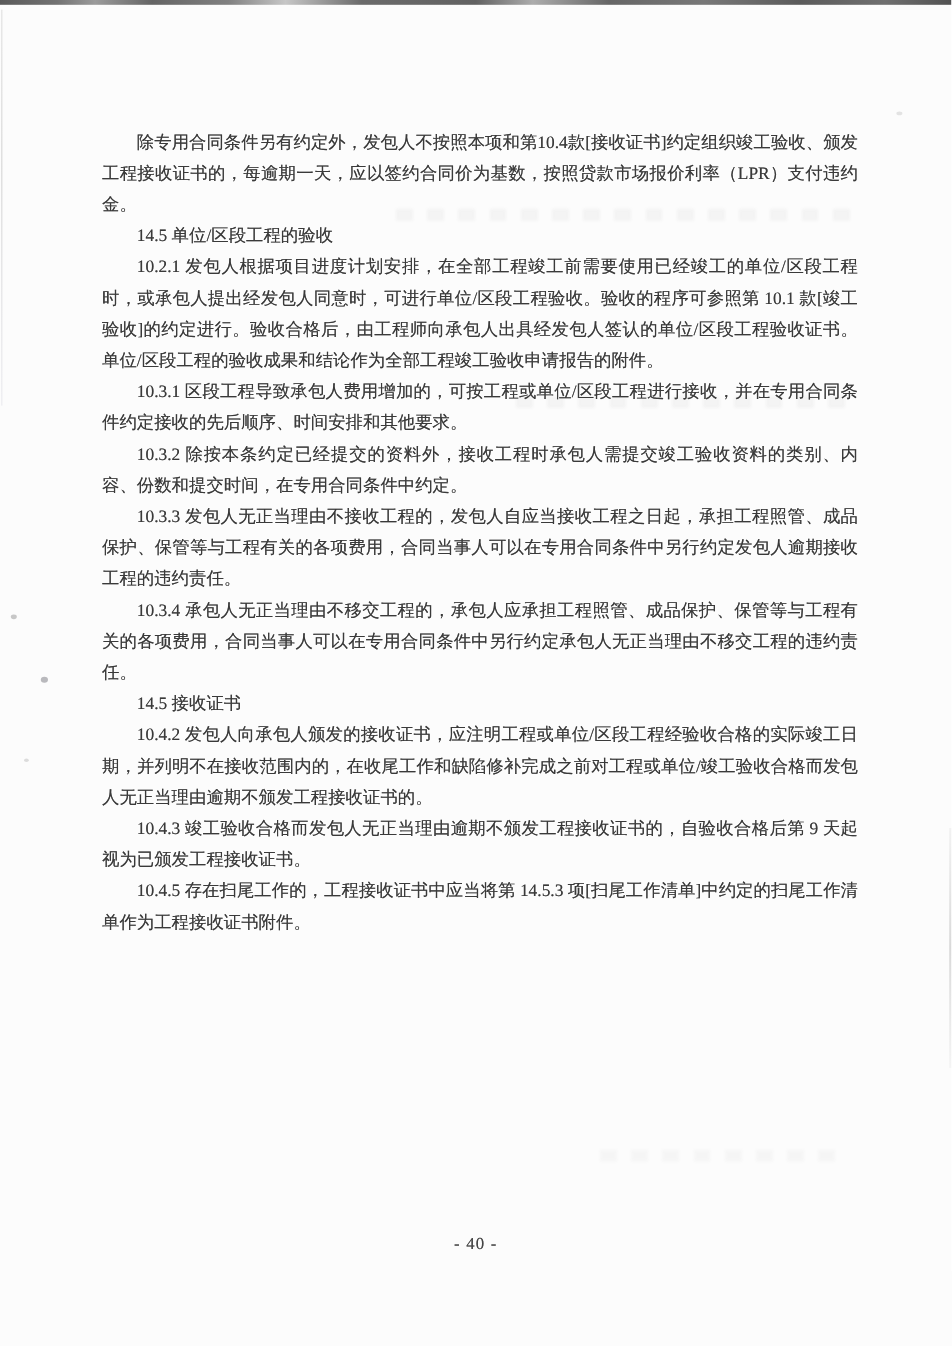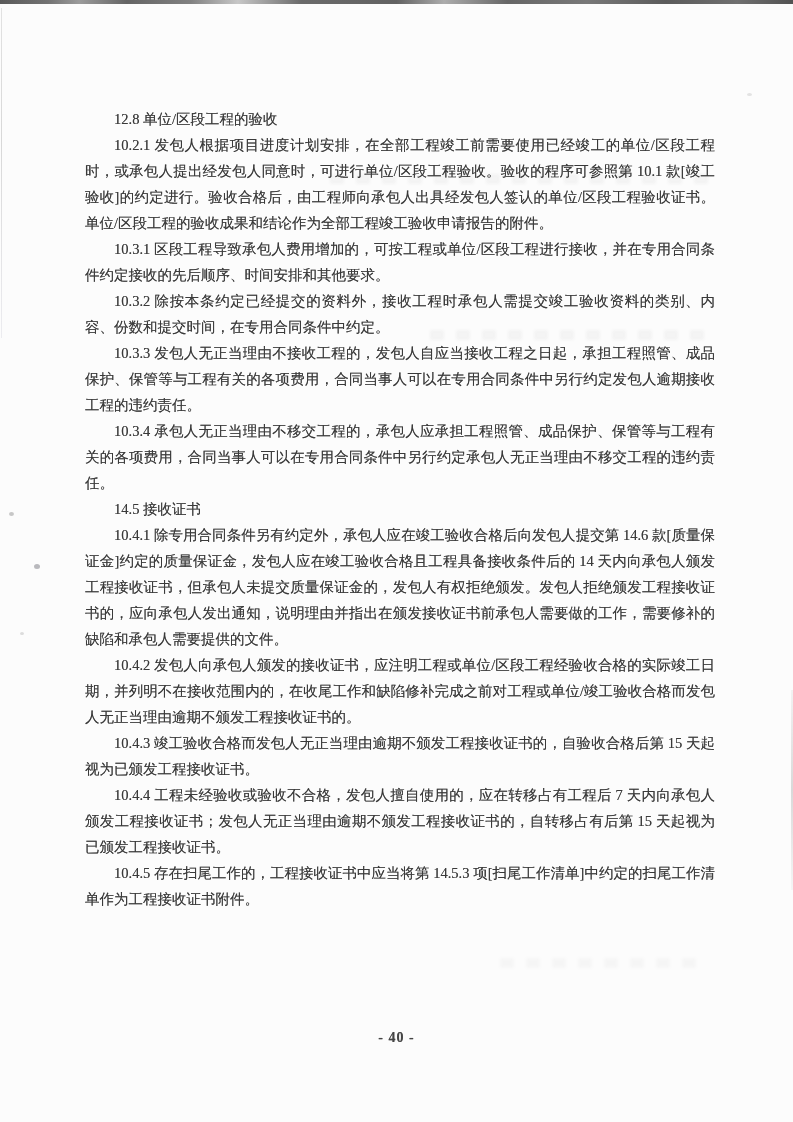--- a/index.html
+++ b/index.html
@@ -94,6 +94,7 @@
   <div class="smudge smudge-3"></div>
 
   <div class="content">
+    <p class="para">除专用合同条件另有约定外，发包人不按照本项和第10.4款[接收证书]约定组织竣工验收、颁发工程接收证书的，每逾期一天，应以签约合同价为基数，按照贷款市场报价利率（LPR）支付违约金。</p>
     <p class="para">12.8 单位/区段工程的验收</p>
     <p class="para">10.2.1 发包人根据项目进度计划安排，在全部工程竣工前需要使用已经竣工的单位/区段工程时，或承包人提出经发包人同意时，可进行单位/区段工程验收。验收的程序可参照第 10.1 款[竣工验收]的约定进行。验收合格后，由工程师向承包人出具经发包人签认的单位/区段工程验收证书。单位/区段工程的验收成果和结论作为全部工程竣工验收申请报告的附件。</p>
     <p class="para">10.3.1 区段工程导致承包人费用增加的，可按工程或单位/区段工程进行接收，并在专用合同条件约定接收的先后顺序、时间安排和其他要求。</p>

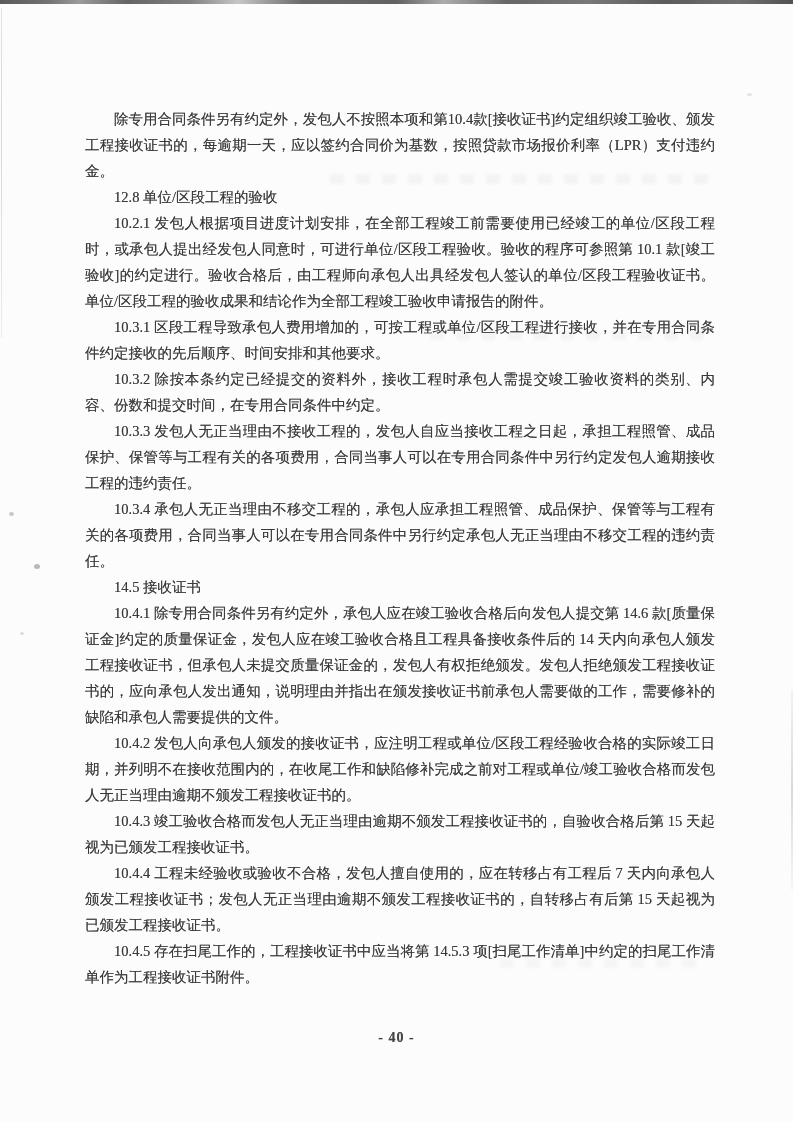--- a/index.html
+++ b/index.html
@@ -95,7 +95,7 @@
 
   <div class="content">
     <p class="para">除专用合同条件另有约定外，发包人不按照本项和第10.4款[接收证书]约定组织竣工验收、颁发工程接收证书的，每逾期一天，应以签约合同价为基数，按照贷款市场报价利率（LPR）支付违约金。</p>
-    <p class="para">12.8 单位/区段工程的验收</p>
+    <p class="para">14.5 单位/区段工程的验收</p>
     <p class="para">10.2.1 发包人根据项目进度计划安排，在全部工程竣工前需要使用已经竣工的单位/区段工程时，或承包人提出经发包人同意时，可进行单位/区段工程验收。验收的程序可参照第 10.1 款[竣工验收]的约定进行。验收合格后，由工程师向承包人出具经发包人签认的单位/区段工程验收证书。单位/区段工程的验收成果和结论作为全部工程竣工验收申请报告的附件。</p>
     <p class="para">10.3.1 区段工程导致承包人费用增加的，可按工程或单位/区段工程进行接收，并在专用合同条件约定接收的先后顺序、时间安排和其他要求。</p>
     <p class="para">10.3.2 除按本条约定已经提交的资料外，接收工程时承包人需提交竣工验收资料的类别、内容、份数和提交时间，在专用合同条件中约定。</p>

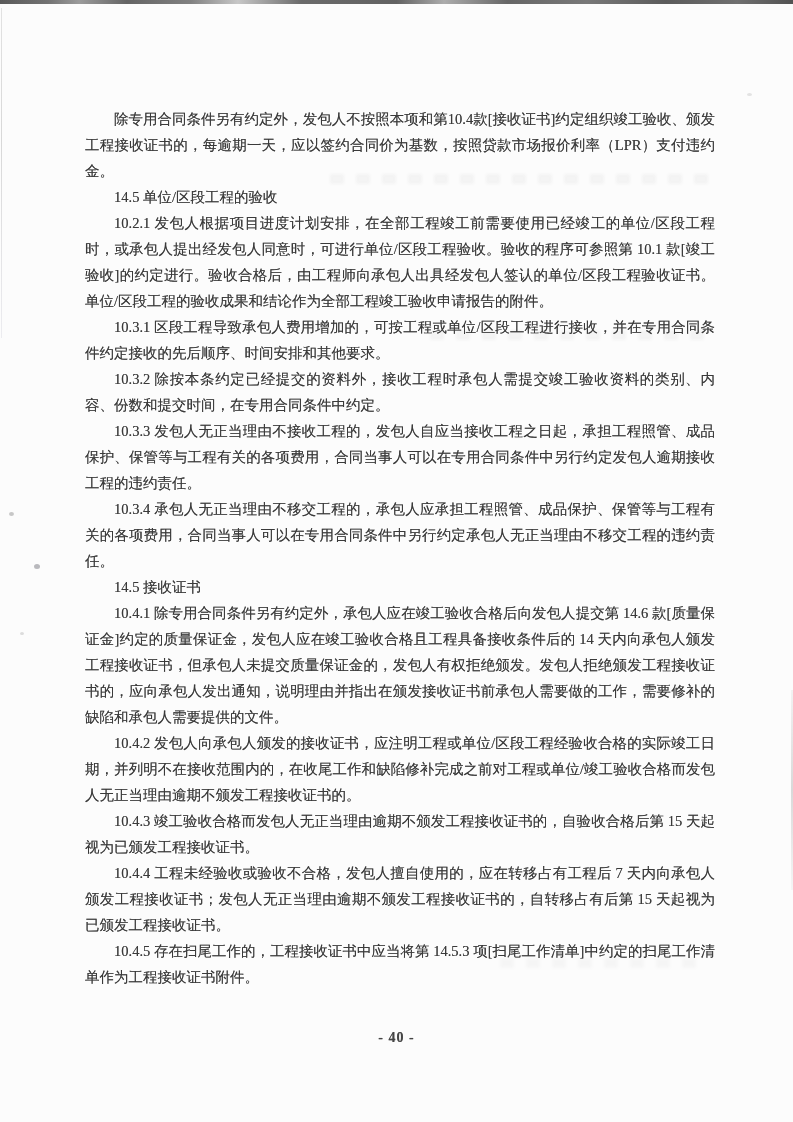--- a/index.html
+++ b/index.html
@@ -102,7 +102,6 @@
     <p class="para">10.3.3 发包人无正当理由不接收工程的，发包人自应当接收工程之日起，承担工程照管、成品保护、保管等与工程有关的各项费用，合同当事人可以在专用合同条件中另行约定发包人逾期接收工程的违约责任。</p>
     <p class="para">10.3.4 承包人无正当理由不移交工程的，承包人应承担工程照管、成品保护、保管等与工程有关的各项费用，合同当事人可以在专用合同条件中另行约定承包人无正当理由不移交工程的违约责任。</p>
     <p class="para">14.5 接收证书</p>
-    <p class="para">10.4.1 除专用合同条件另有约定外，承包人应在竣工验收合格后向发包人提交第 14.6 款[质量保证金]约定的质量保证金，发包人应在竣工验收合格且工程具备接收条件后的 14 天内向承包人颁发工程接收证书，但承包人未提交质量保证金的，发包人有权拒绝颁发。发包人拒绝颁发工程接收证书的，应向承包人发出通知，说明理由并指出在颁发接收证书前承包人需要做的工作，需要修补的缺陷和承包人需要提供的文件。</p>
     <p class="para">10.4.2 发包人向承包人颁发的接收证书，应注明工程或单位/区段工程经验收合格的实际竣工日期，并列明不在接收范围内的，在收尾工作和缺陷修补完成之前对工程或单位/竣工验收合格而发包人无正当理由逾期不颁发工程接收证书的。</p>
     <p class="para">10.4.3 竣工验收合格而发包人无正当理由逾期不颁发工程接收证书的，自验收合格后第 15 天起视为已颁发工程接收证书。</p>
     <p class="para">10.4.4 工程未经验收或验收不合格，发包人擅自使用的，应在转移占有工程后 7 天内向承包人颁发工程接收证书；发包人无正当理由逾期不颁发工程接收证书的，自转移占有后第 15 天起视为已颁发工程接收证书。</p>

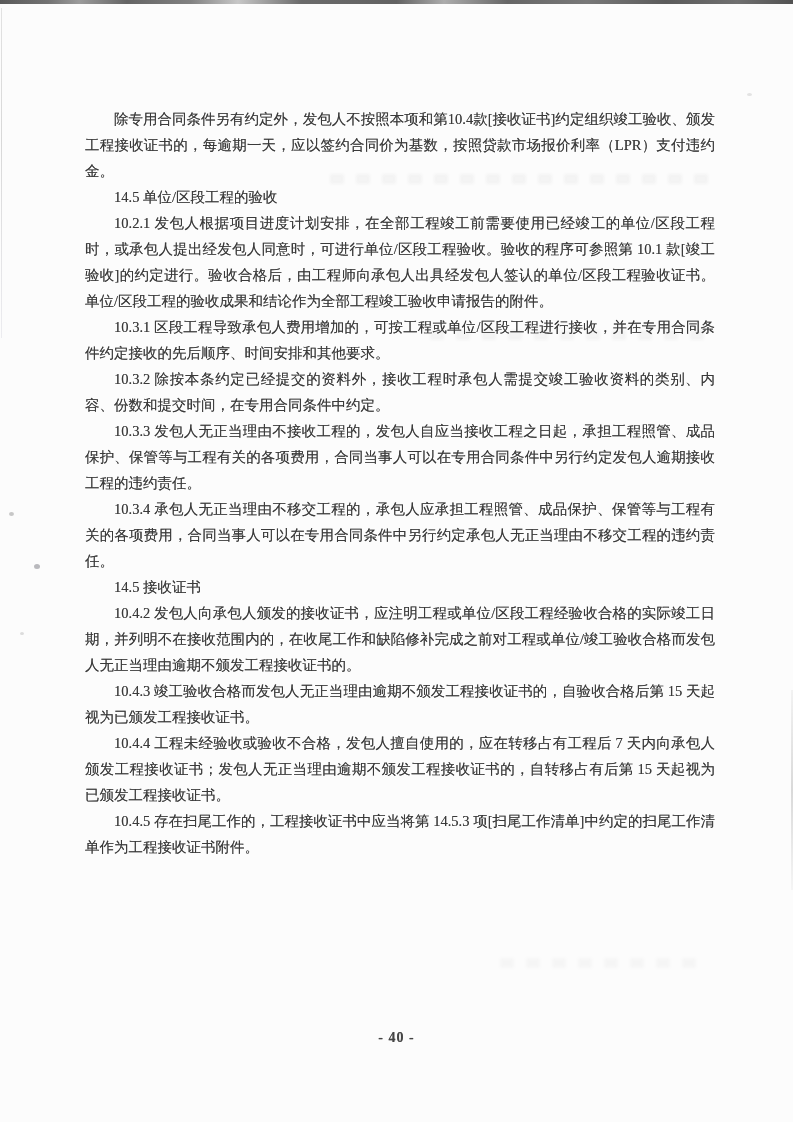--- a/index.html
+++ b/index.html
@@ -103,7 +103,7 @@
     <p class="para">10.3.4 承包人无正当理由不移交工程的，承包人应承担工程照管、成品保护、保管等与工程有关的各项费用，合同当事人可以在专用合同条件中另行约定承包人无正当理由不移交工程的违约责任。</p>
     <p class="para">14.5 接收证书</p>
     <p class="para">10.4.2 发包人向承包人颁发的接收证书，应注明工程或单位/区段工程经验收合格的实际竣工日期，并列明不在接收范围内的，在收尾工作和缺陷修补完成之前对工程或单位/竣工验收合格而发包人无正当理由逾期不颁发工程接收证书的。</p>
-    <p class="para">10.4.3 竣工验收合格而发包人无正当理由逾期不颁发工程接收证书的，自验收合格后第 15 天起视为已颁发工程接收证书。</p>
+    <p class="para">10.4.3 竣工验收合格而发包人无正当理由逾期不颁发工程接收证书的，自验收合格后第 9 天起视为已颁发工程接收证书。</p>
     <p class="para">10.4.4 工程未经验收或验收不合格，发包人擅自使用的，应在转移占有工程后 7 天内向承包人颁发工程接收证书；发包人无正当理由逾期不颁发工程接收证书的，自转移占有后第 15 天起视为已颁发工程接收证书。</p>
     <p class="para">10.4.5 存在扫尾工作的，工程接收证书中应当将第 14.5.3 项[扫尾工作清单]中约定的扫尾工作清单作为工程接收证书附件。</p>
   </div>

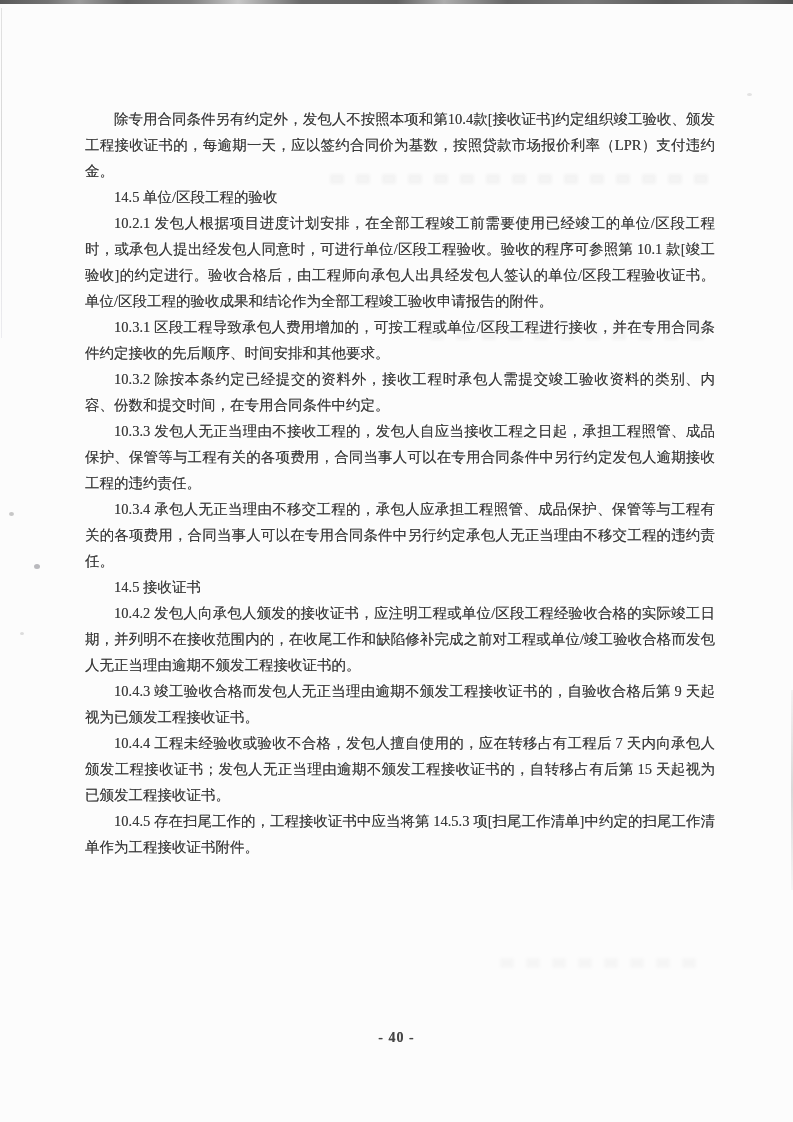--- a/index.html
+++ b/index.html
@@ -104,7 +104,6 @@
     <p class="para">14.5 接收证书</p>
     <p class="para">10.4.2 发包人向承包人颁发的接收证书，应注明工程或单位/区段工程经验收合格的实际竣工日期，并列明不在接收范围内的，在收尾工作和缺陷修补完成之前对工程或单位/竣工验收合格而发包人无正当理由逾期不颁发工程接收证书的。</p>
     <p class="para">10.4.3 竣工验收合格而发包人无正当理由逾期不颁发工程接收证书的，自验收合格后第 9 天起视为已颁发工程接收证书。</p>
-    <p class="para">10.4.4 工程未经验收或验收不合格，发包人擅自使用的，应在转移占有工程后 7 天内向承包人颁发工程接收证书；发包人无正当理由逾期不颁发工程接收证书的，自转移占有后第 15 天起视为已颁发工程接收证书。</p>
     <p class="para">10.4.5 存在扫尾工作的，工程接收证书中应当将第 14.5.3 项[扫尾工作清单]中约定的扫尾工作清单作为工程接收证书附件。</p>
   </div>
 

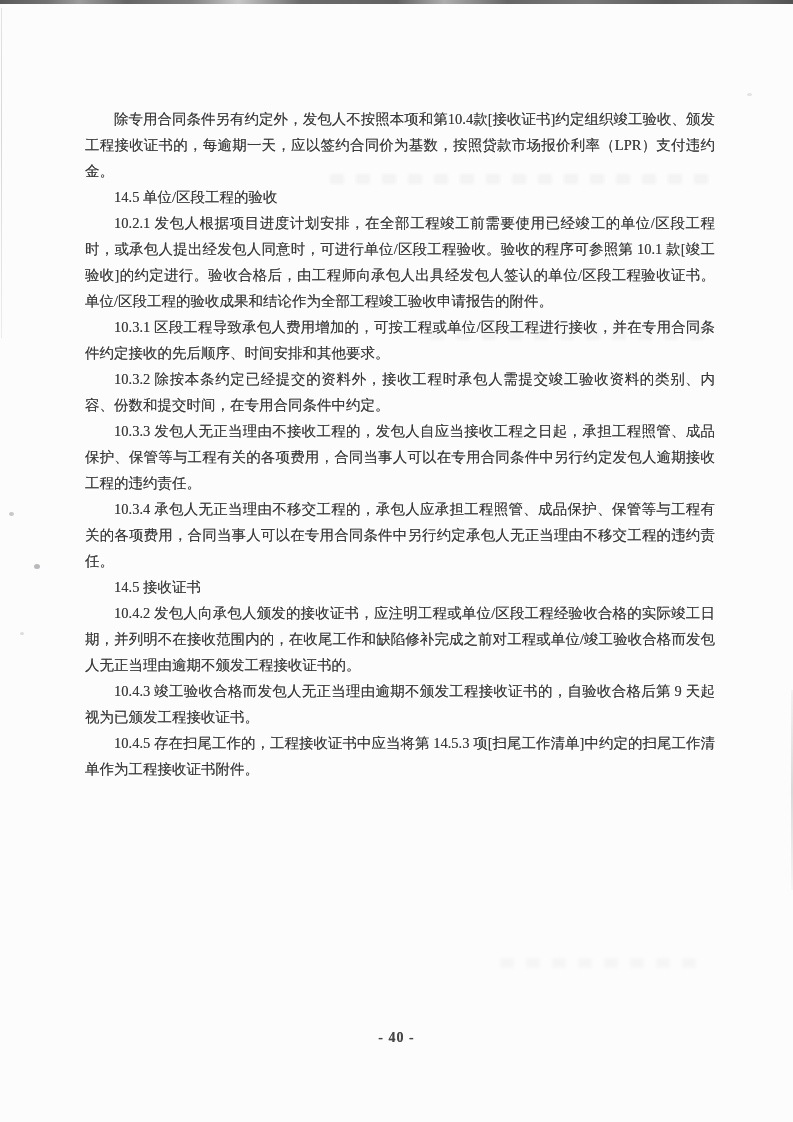--- a/index.html
+++ b/index.html
@@ -74,7 +74,6 @@
     font-size: 14px;
     letter-spacing: 1px;
     text-shadow: 0 0 0.5px rgba(58,58,58,0.6);
-    font-weight: bold;
   }
 </style>
 </head>

